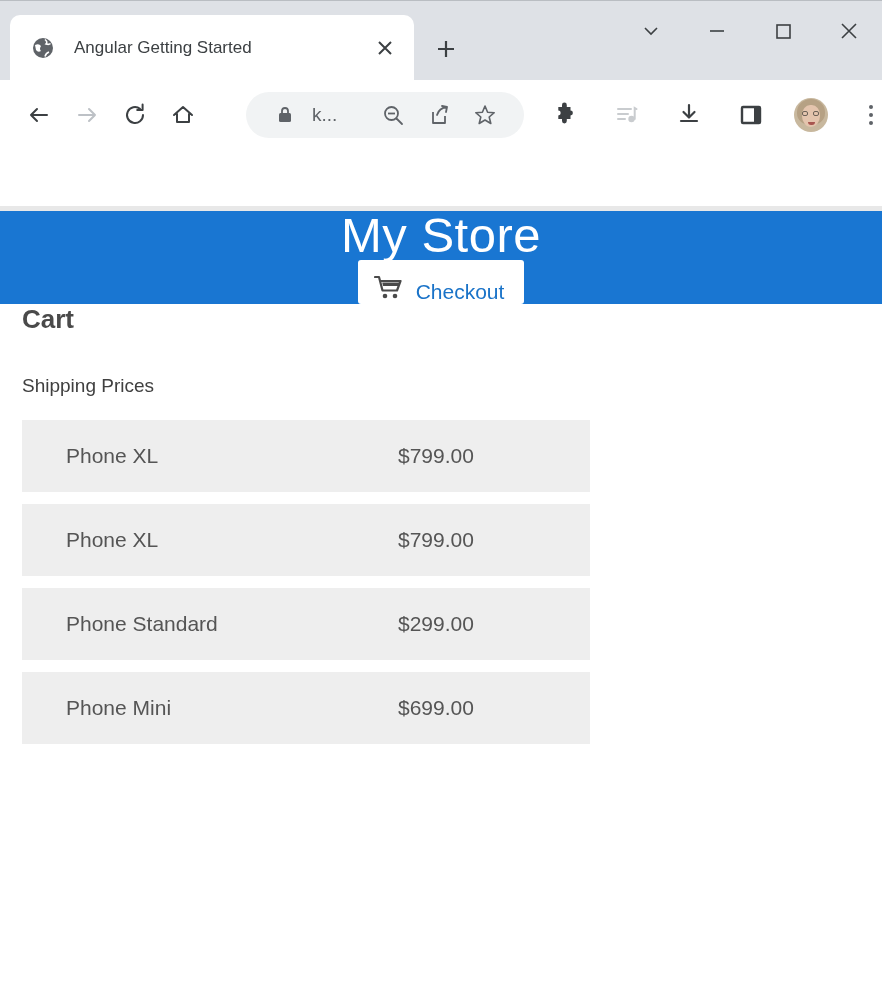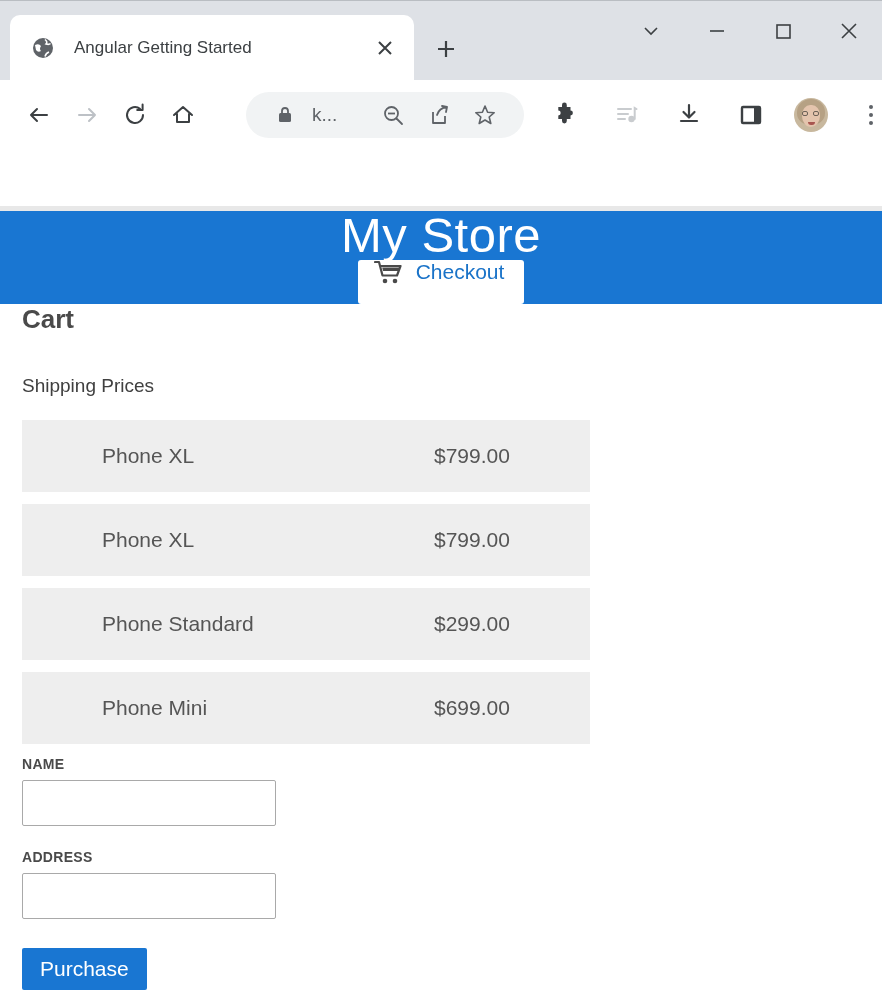--- a/index.html
+++ b/index.html
@@ -193,7 +193,7 @@
     height: 52px;
     padding: 0 20px 0 16px;
     display: flex;
-    align-items: flex-start;
+    align-items: flex-end;
     gap: 12px;
     cursor: pointer;
     font-family: inherit;

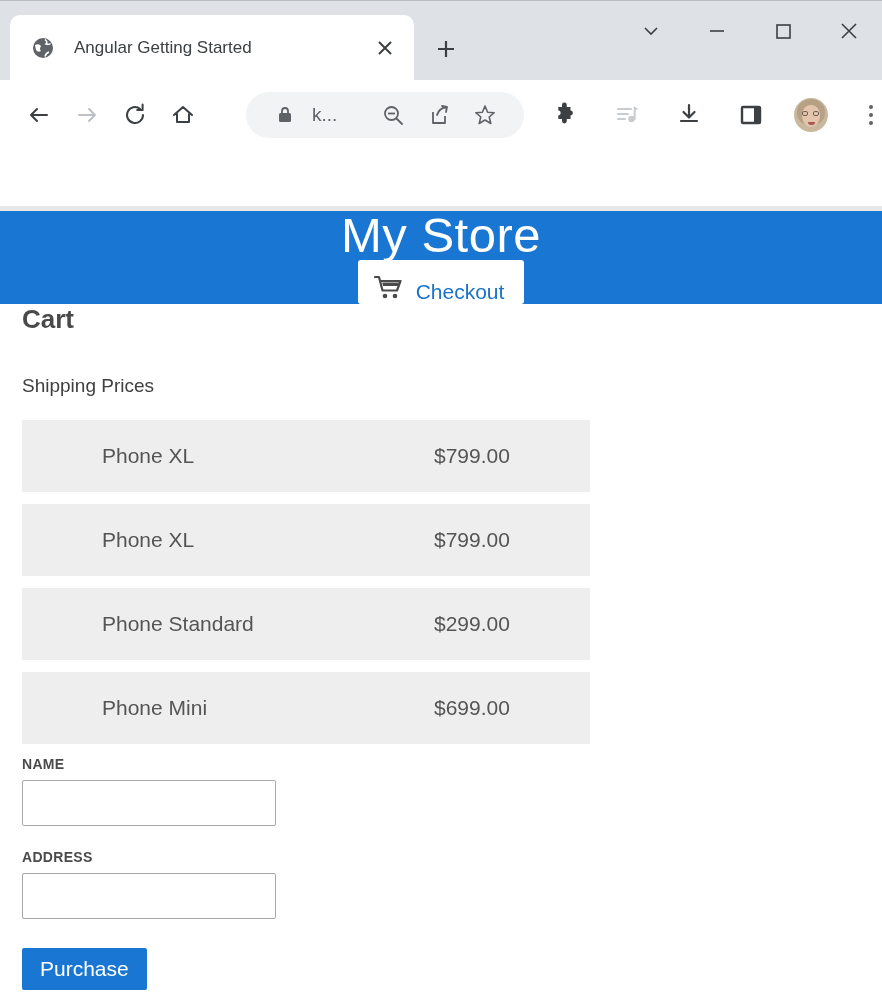--- a/index.html
+++ b/index.html
@@ -229,7 +229,6 @@
     margin-bottom: 12px;
     display: flex;
     align-items: center;
-    padding-left: 36px;
   }
   .cart-name {
     font-size: 21px;

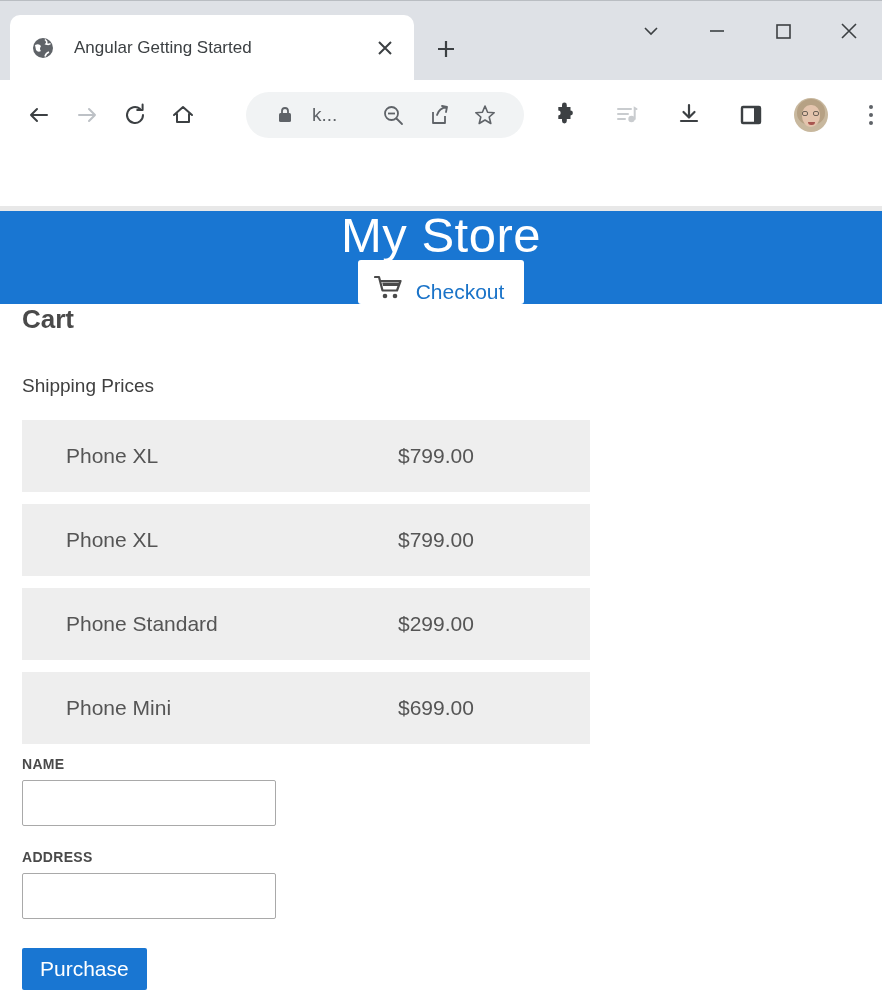--- a/index.html
+++ b/index.html
@@ -478,17 +478,6 @@
 
     </div>
 
-    <div class="form-block">
-
-      <label class="field-label">NAME</label>
-      <input class="field-input" type="text" value="" style="">
-
-      <label class="field-label">ADDRESS</label>
-      <input class="field-input" type="text" value="" style="">
-
-      <button class="purchase-btn">Purchase</button>
-
-    </div>
   </div>
 </div>
 

